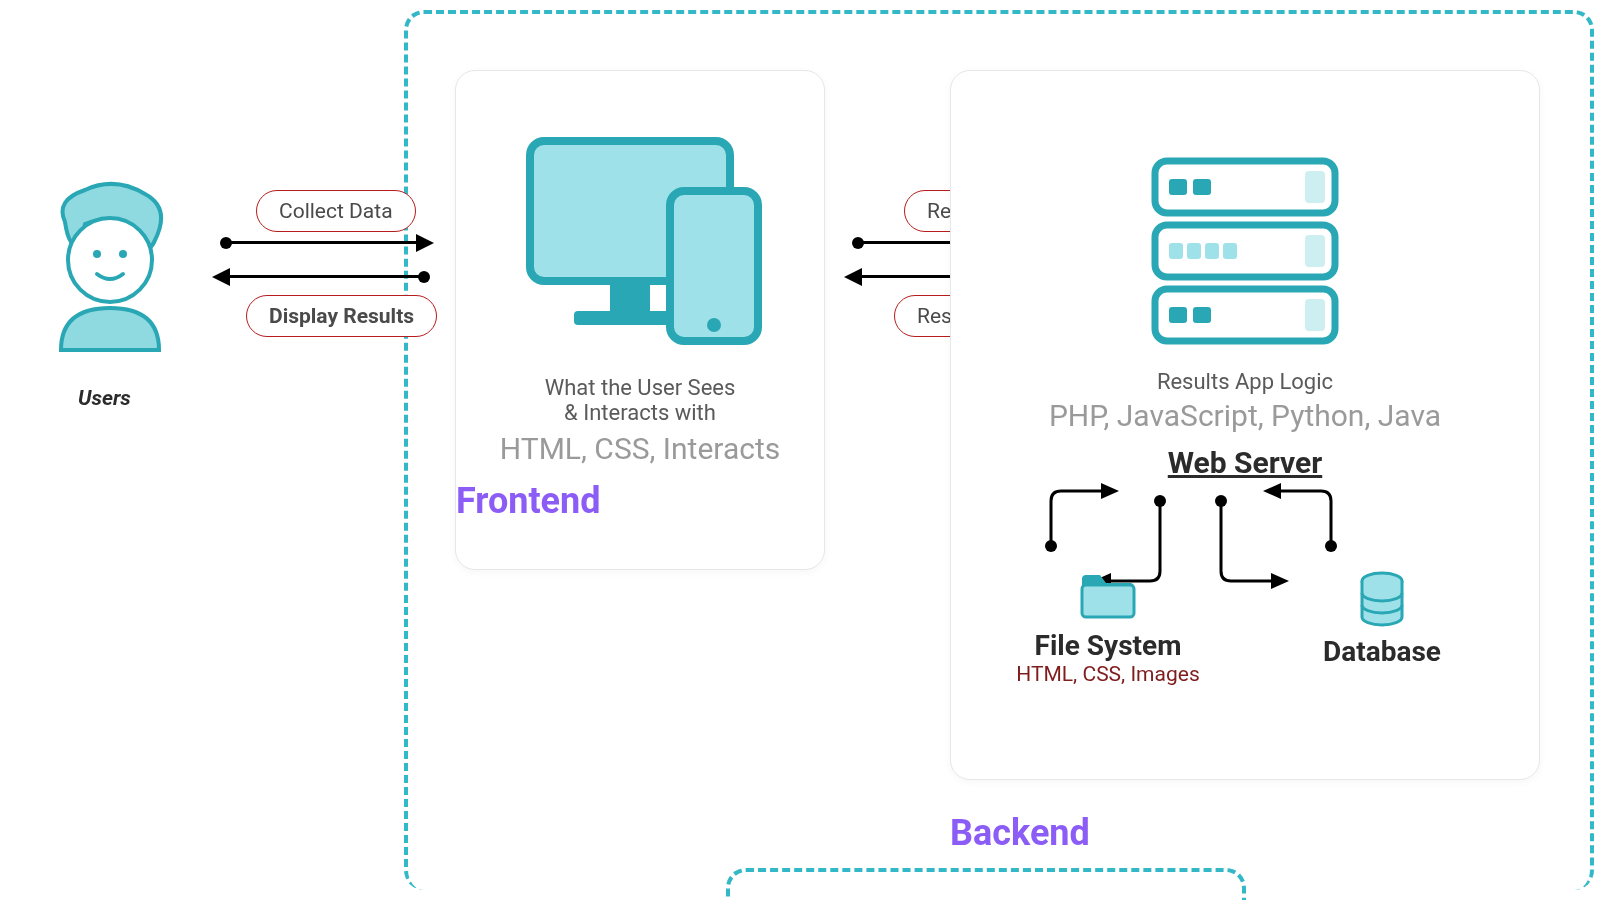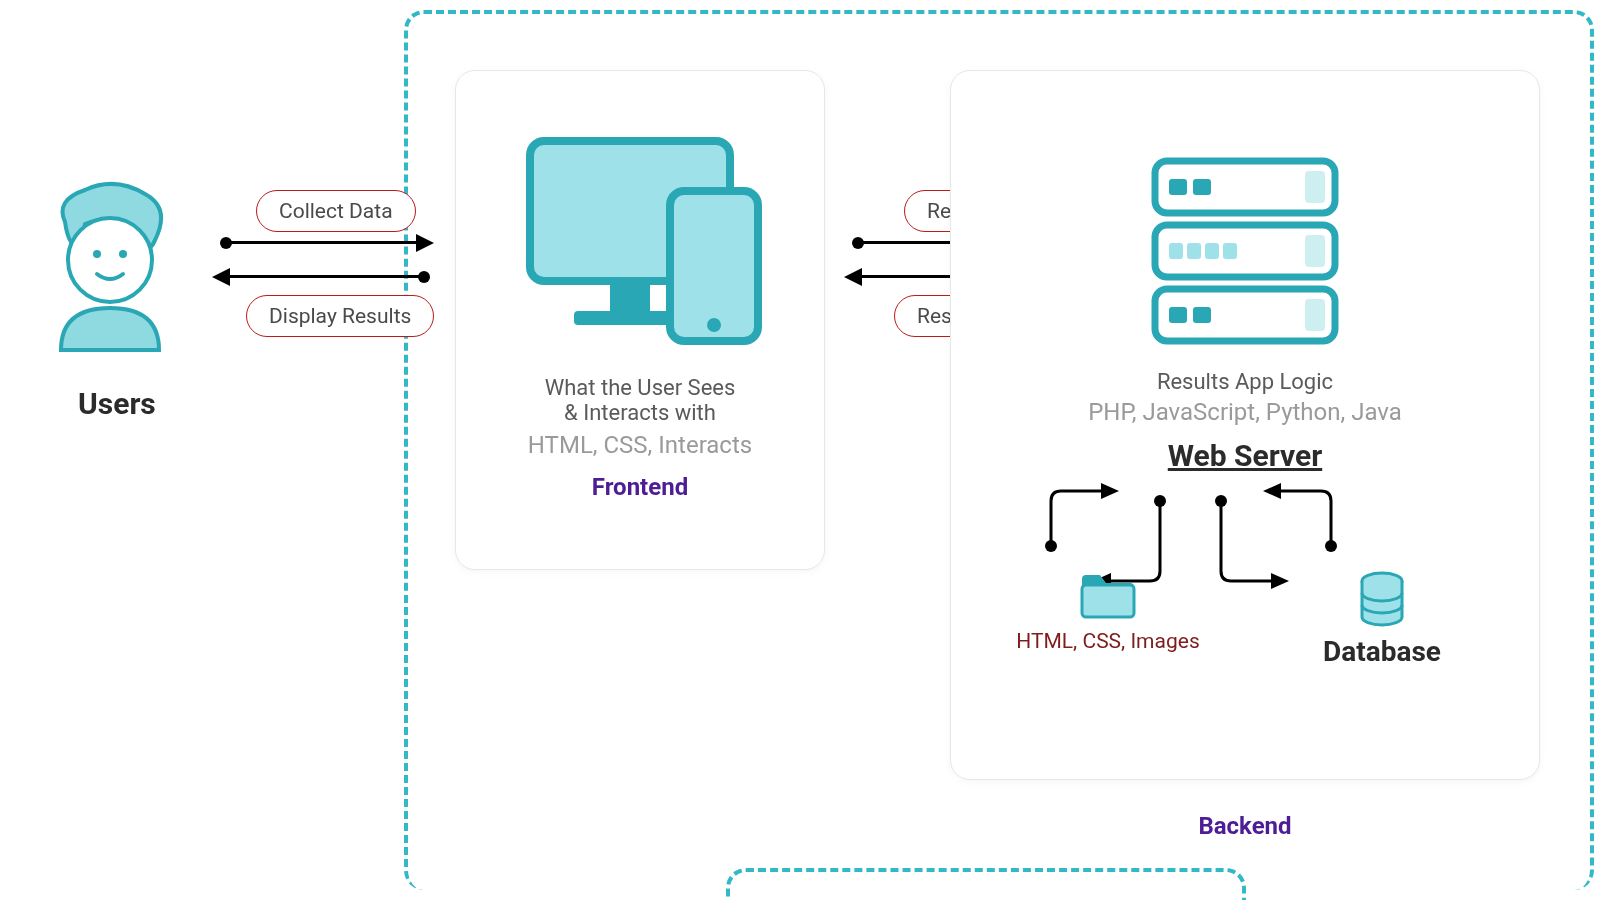--- a/index.html
+++ b/index.html
@@ -125,7 +125,7 @@
 <div class="arrow-tri-left" style="left:212px; top:268px;"></div>
 <div class="arrow-line" style="left:230px; top:275px; width:190px;"></div>
 <div class="arrow-dot" style="left:418px; top:271px;"></div>
-<div class="pill" style="left:246px; top:295px;">Display Results</div>
+<div class="pill" style="left:246px; top:295px;font-weight:bold;">Display Results</div>
 
 <div class="card" style="left:455px; top:70px; width:370px; height:500px; padding-top:60px;">
   <svg width="260" height="220" viewBox="0 0 260 220" style="display:block; margin:0 auto;">

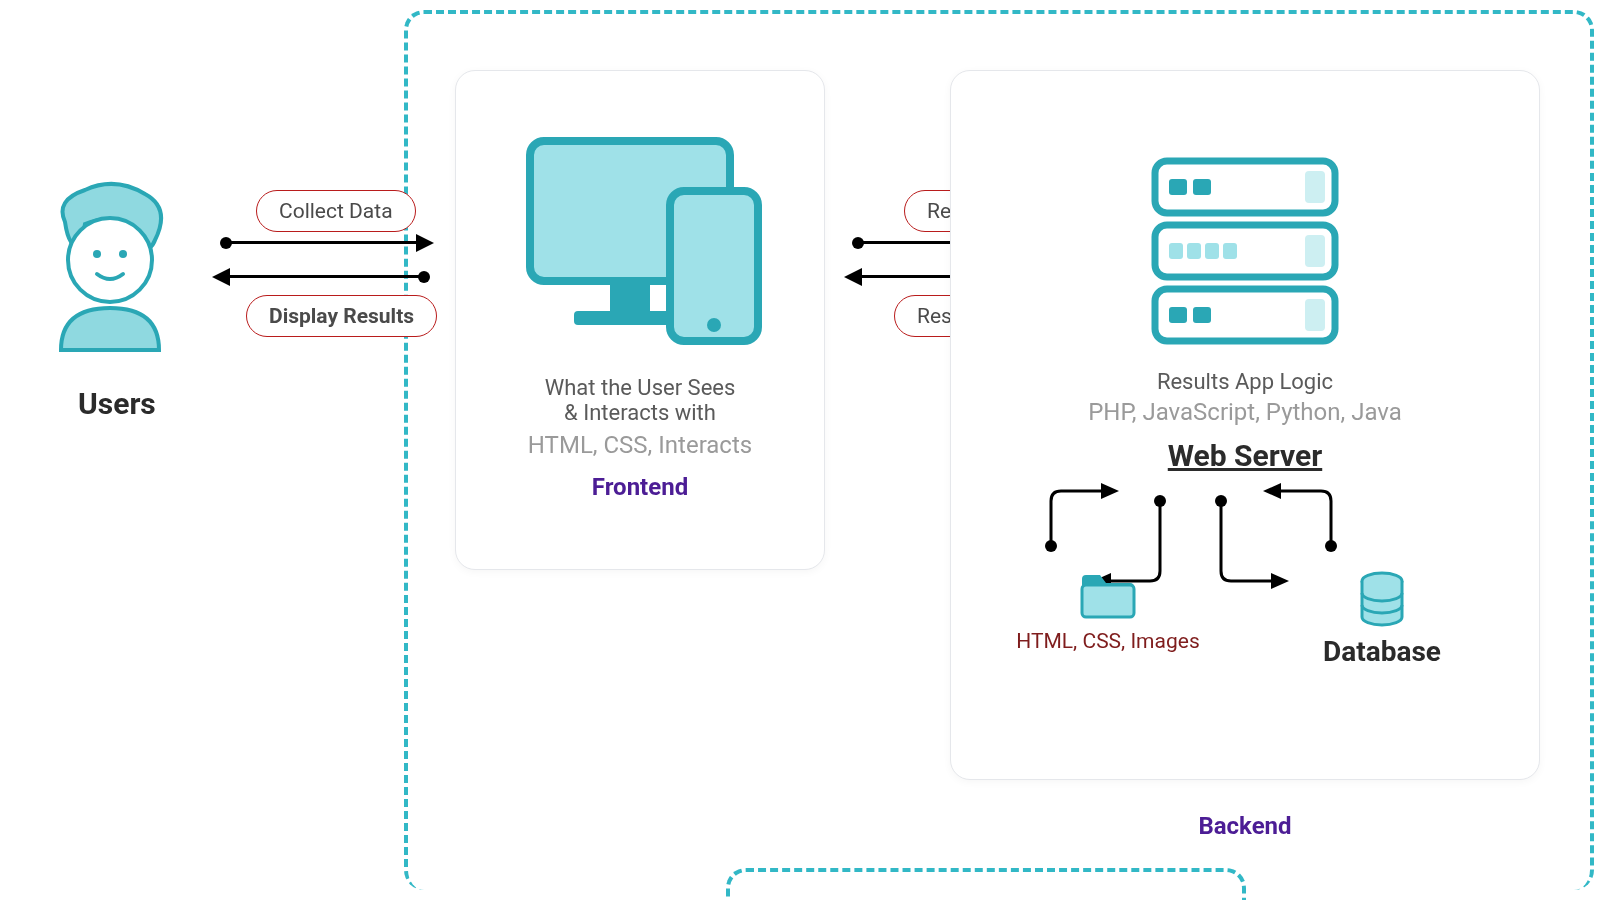--- a/index.html
+++ b/index.html
@@ -25,9 +25,10 @@
   }
   .users-label {
     position: absolute;
-    font-size: 30px;
+    font-size: 21px;
     font-weight: 700;
     color: #2b2b2b;
+    font-style: italic;
   }
   .desc-line1 {
     font-size: 22px;

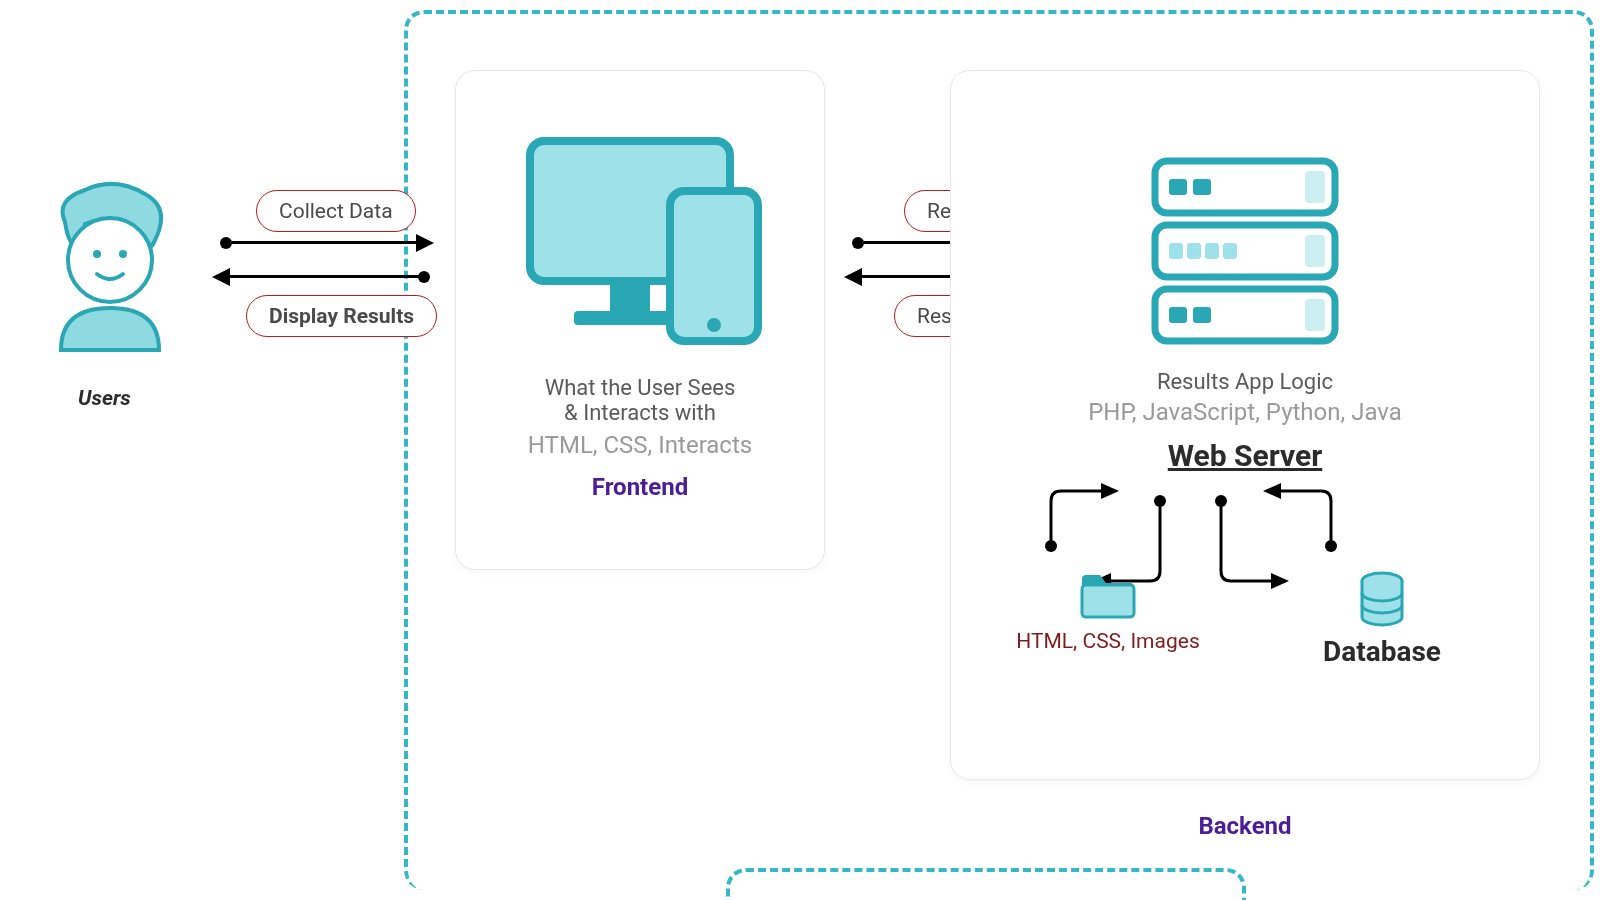--- a/index.html
+++ b/index.html
@@ -36,7 +36,7 @@
     text-align: center;
   }
   .desc-line2 {
-    font-size: 24px;
+    font-size: 30px;
     color: #9a9a9a;
     text-align: center;
   }

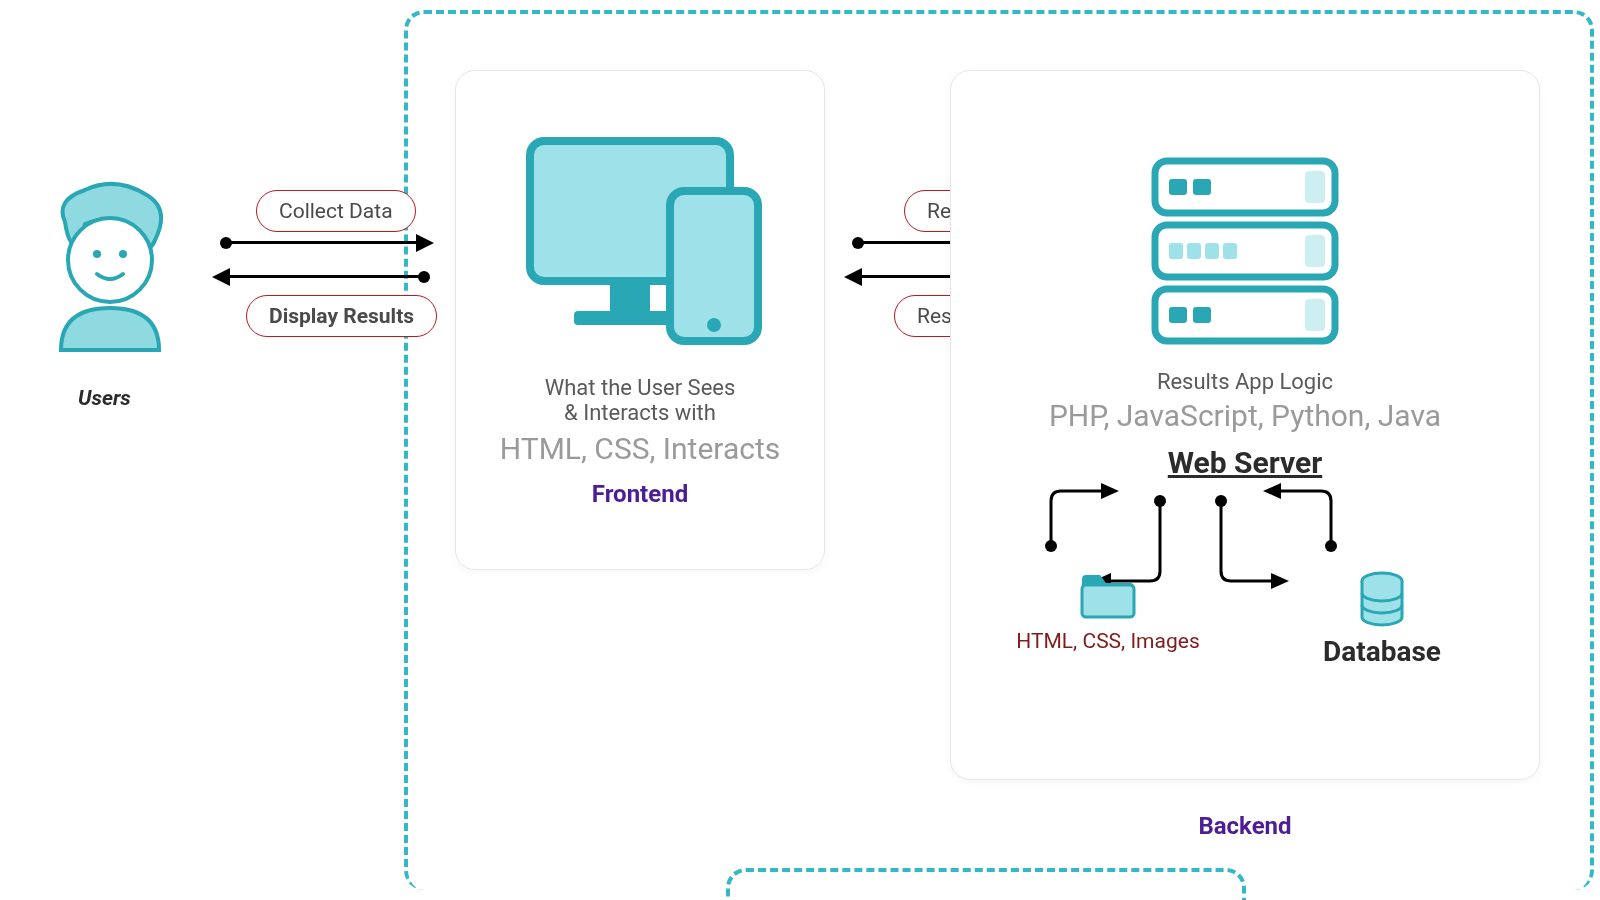--- a/index.html
+++ b/index.html
@@ -41,10 +41,9 @@
     text-align: center;
   }
   .section-title {
-    font-size: 24px;
-    font-weight: 700;
-    color: #4c1d95;
-    text-align: center;
+    font-size: 36px;
+    font-weight: 700;
+    color: #8b5cf6;
   }
   .pill {
     position: absolute;

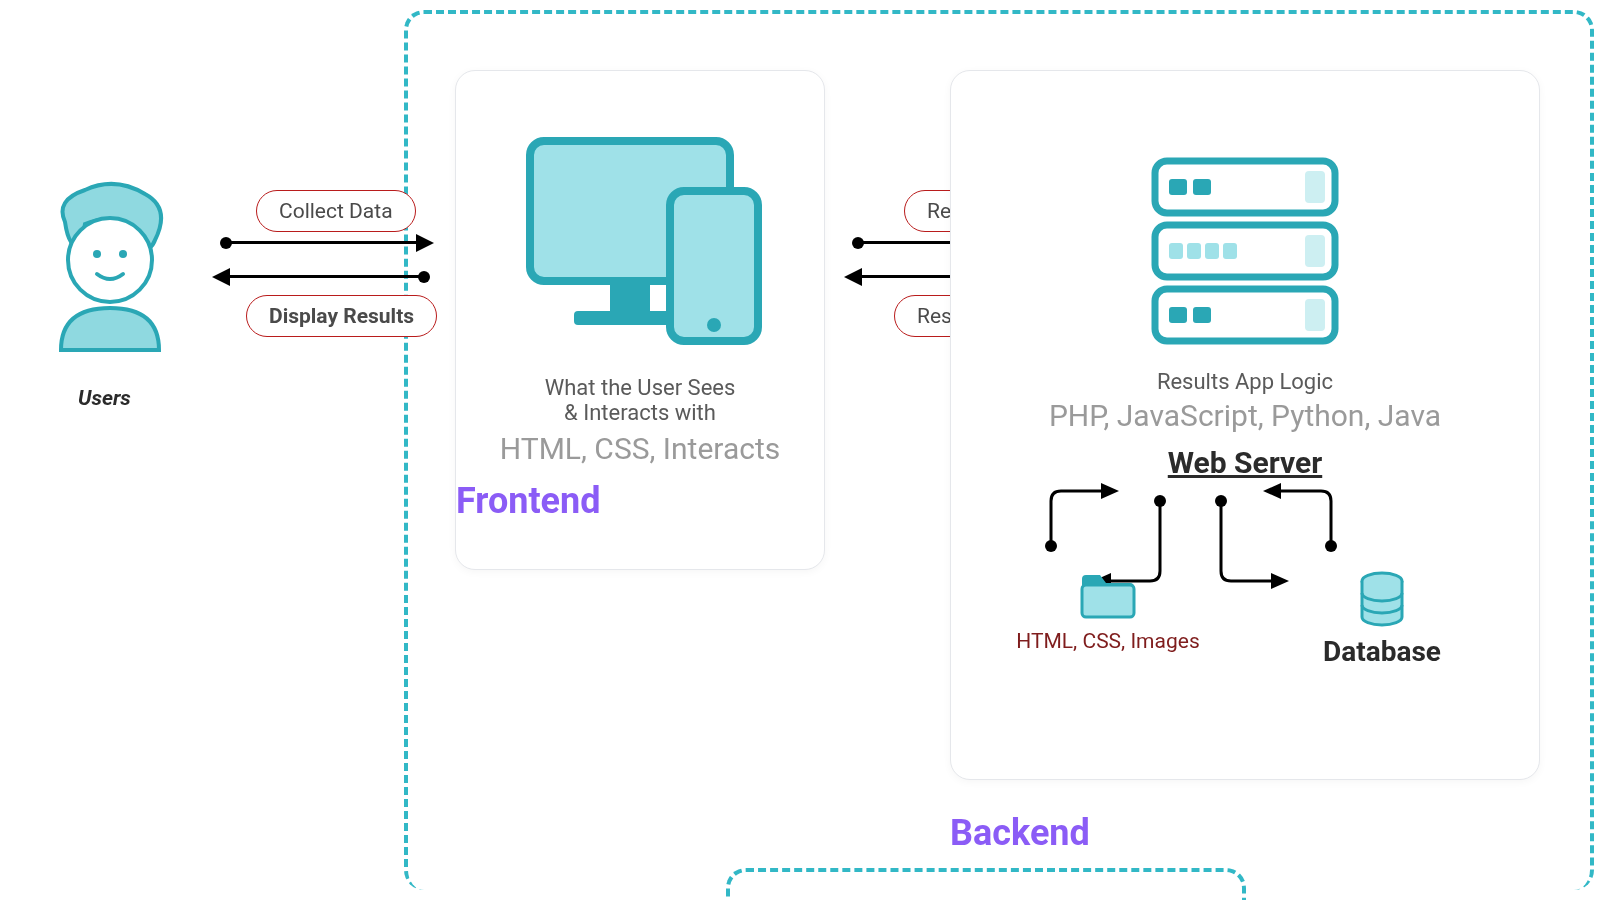--- a/index.html
+++ b/index.html
@@ -202,6 +202,7 @@
         <path d="M4 14 L4 8 Q4 4 8 4 L22 4 L28 12 L52 12 Q56 12 56 16 L56 14 Z" fill="#2aa7b5"></path>
         <rect x="4" y="14" width="52" height="32" rx="4" fill="#9fe1e8" stroke="#2aa7b5" stroke-width="3"></rect>
       </svg>
+      <div class="sub-title">File System</div>
       <div class="sub-desc">HTML, CSS, Images</div>
     </div>
     <div style="width:240px; text-align:center;">

